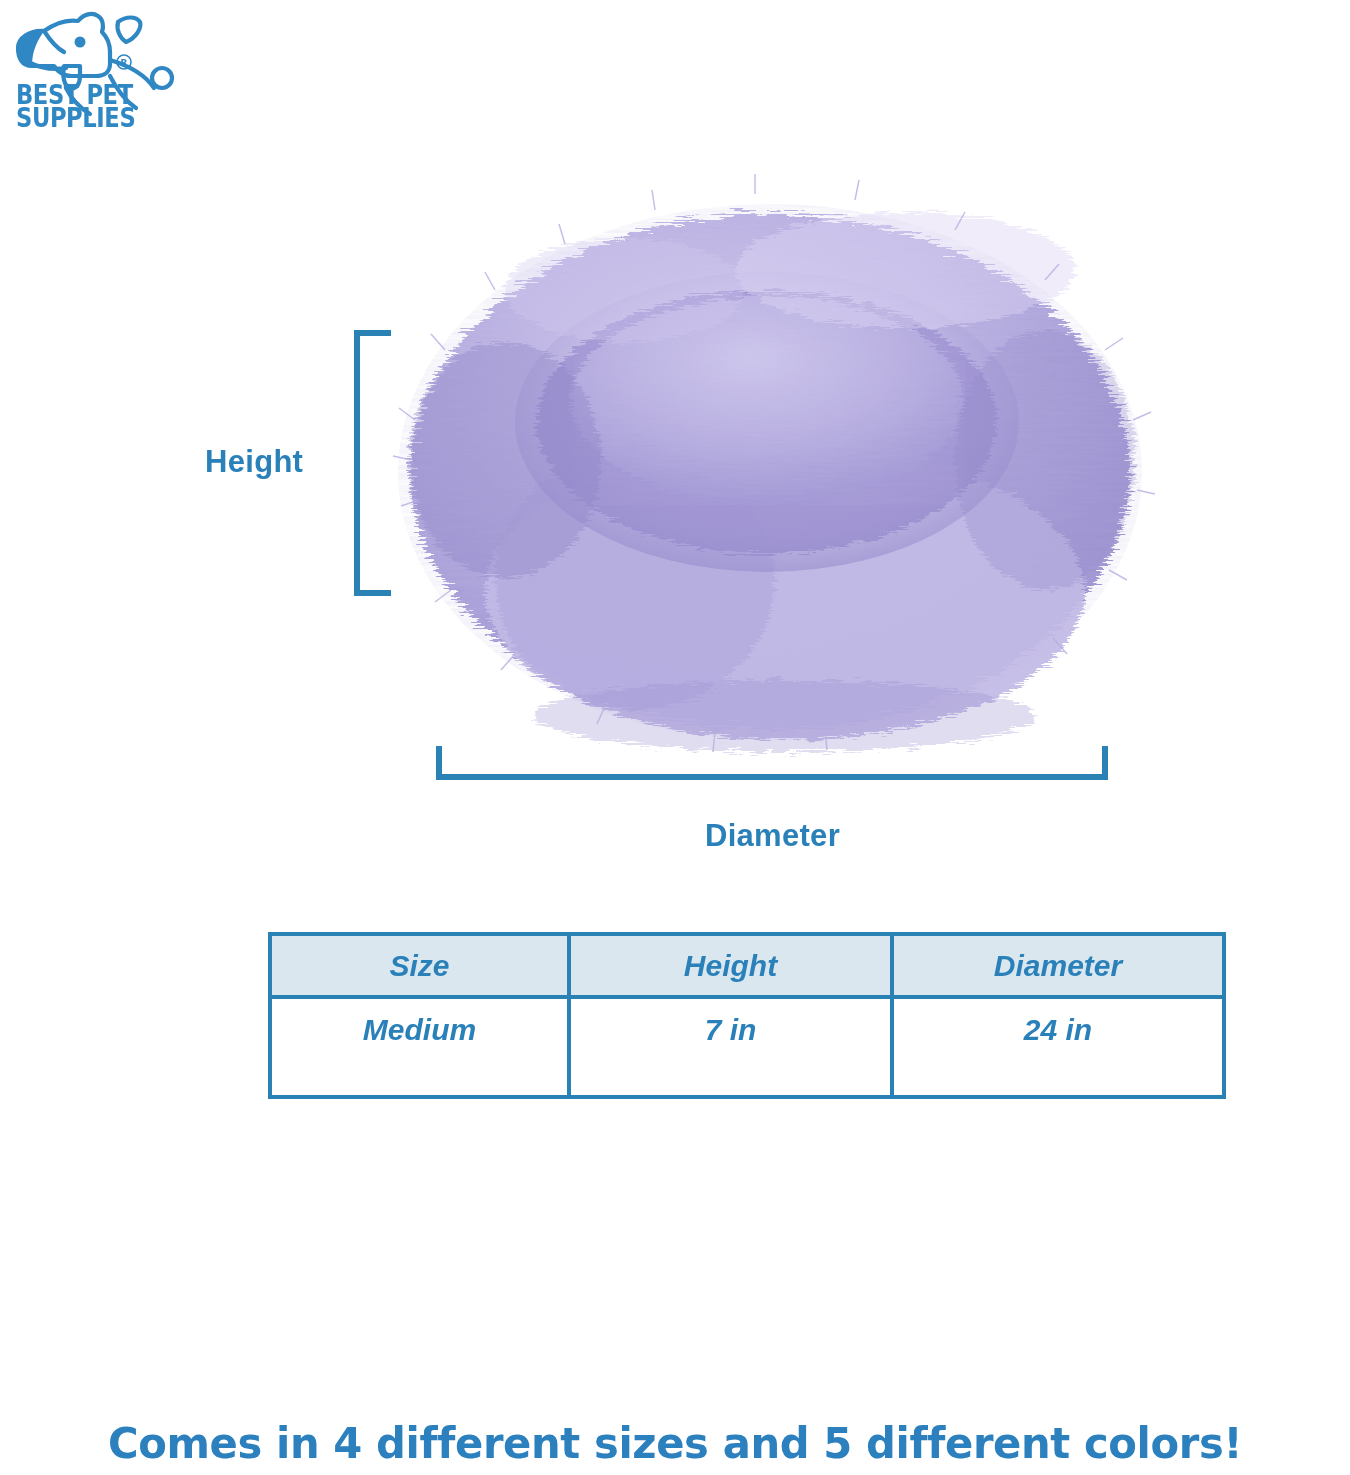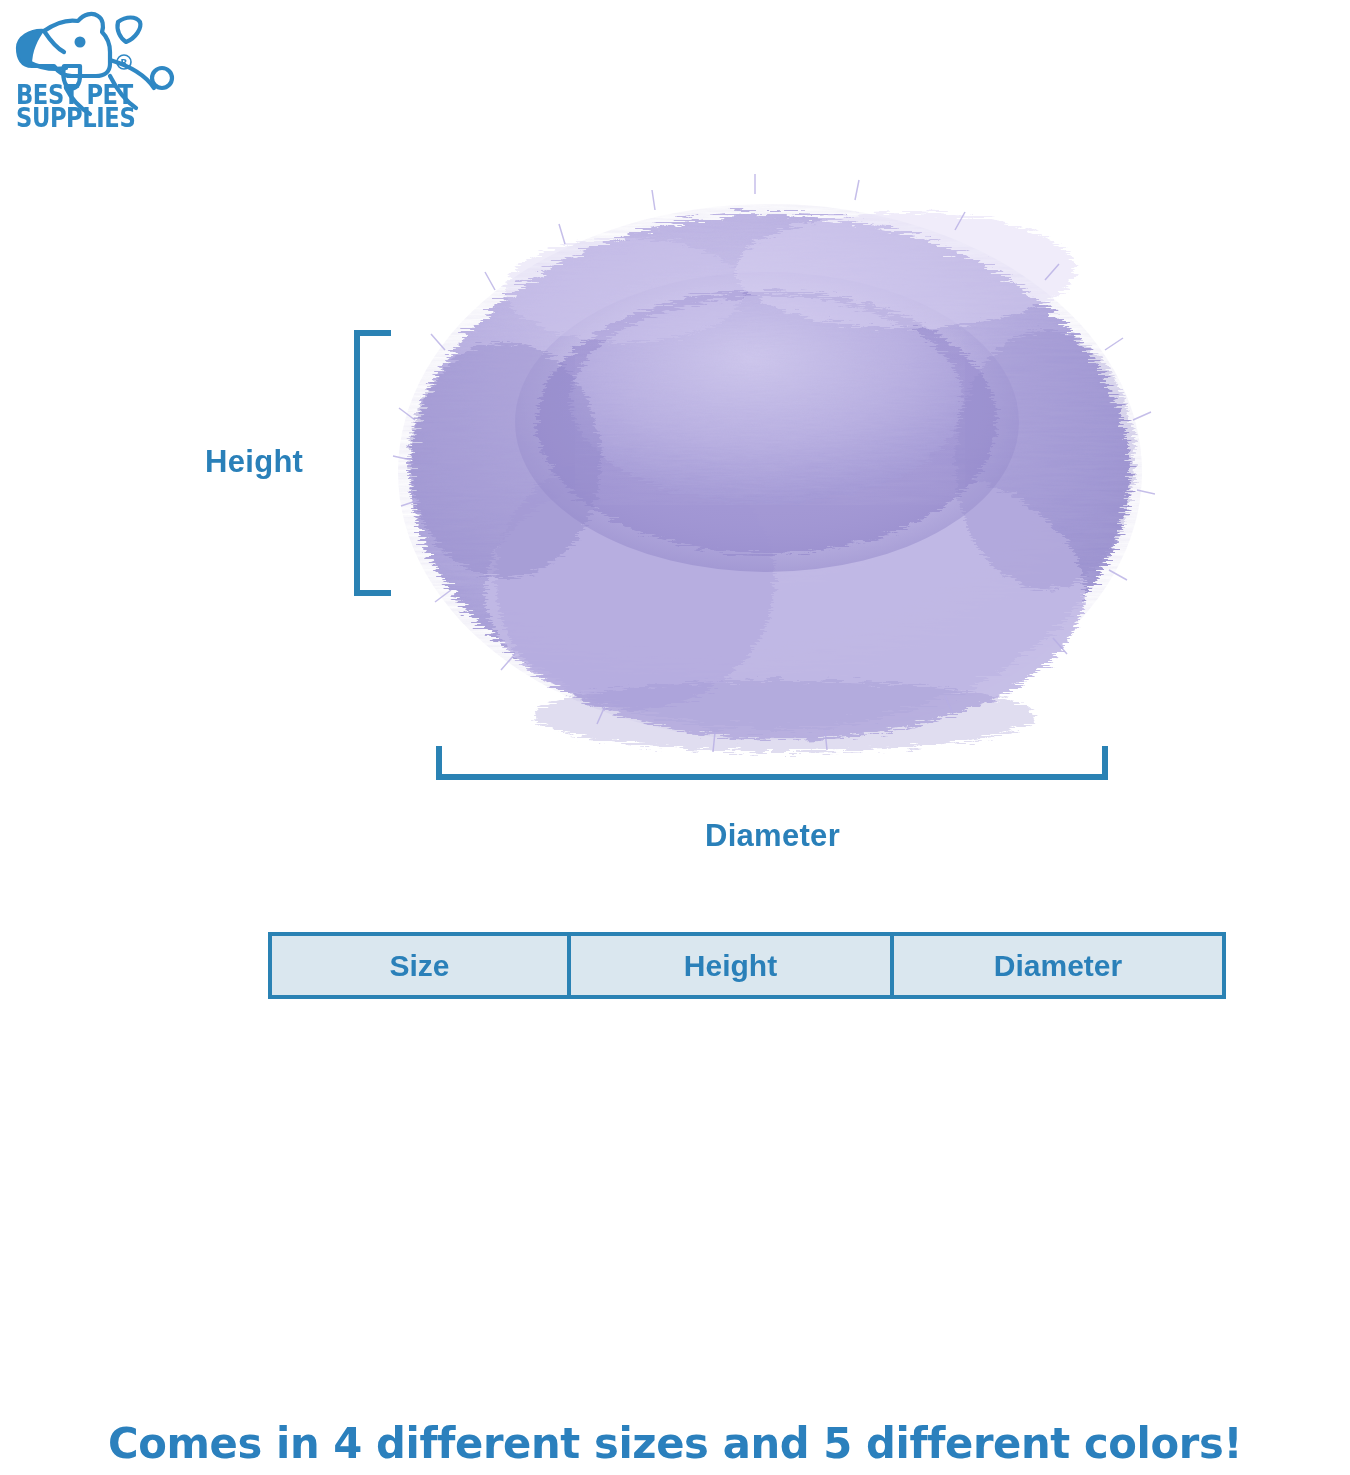--- a/index.html
+++ b/index.html
@@ -100,6 +100,7 @@
     width: 954px;
     border-collapse: collapse;
     table-layout: fixed;
+    font-style: italic;
   }
   #size-table col.c-size { width: 299px; }
   #size-table col.c-height { width: 323px; }

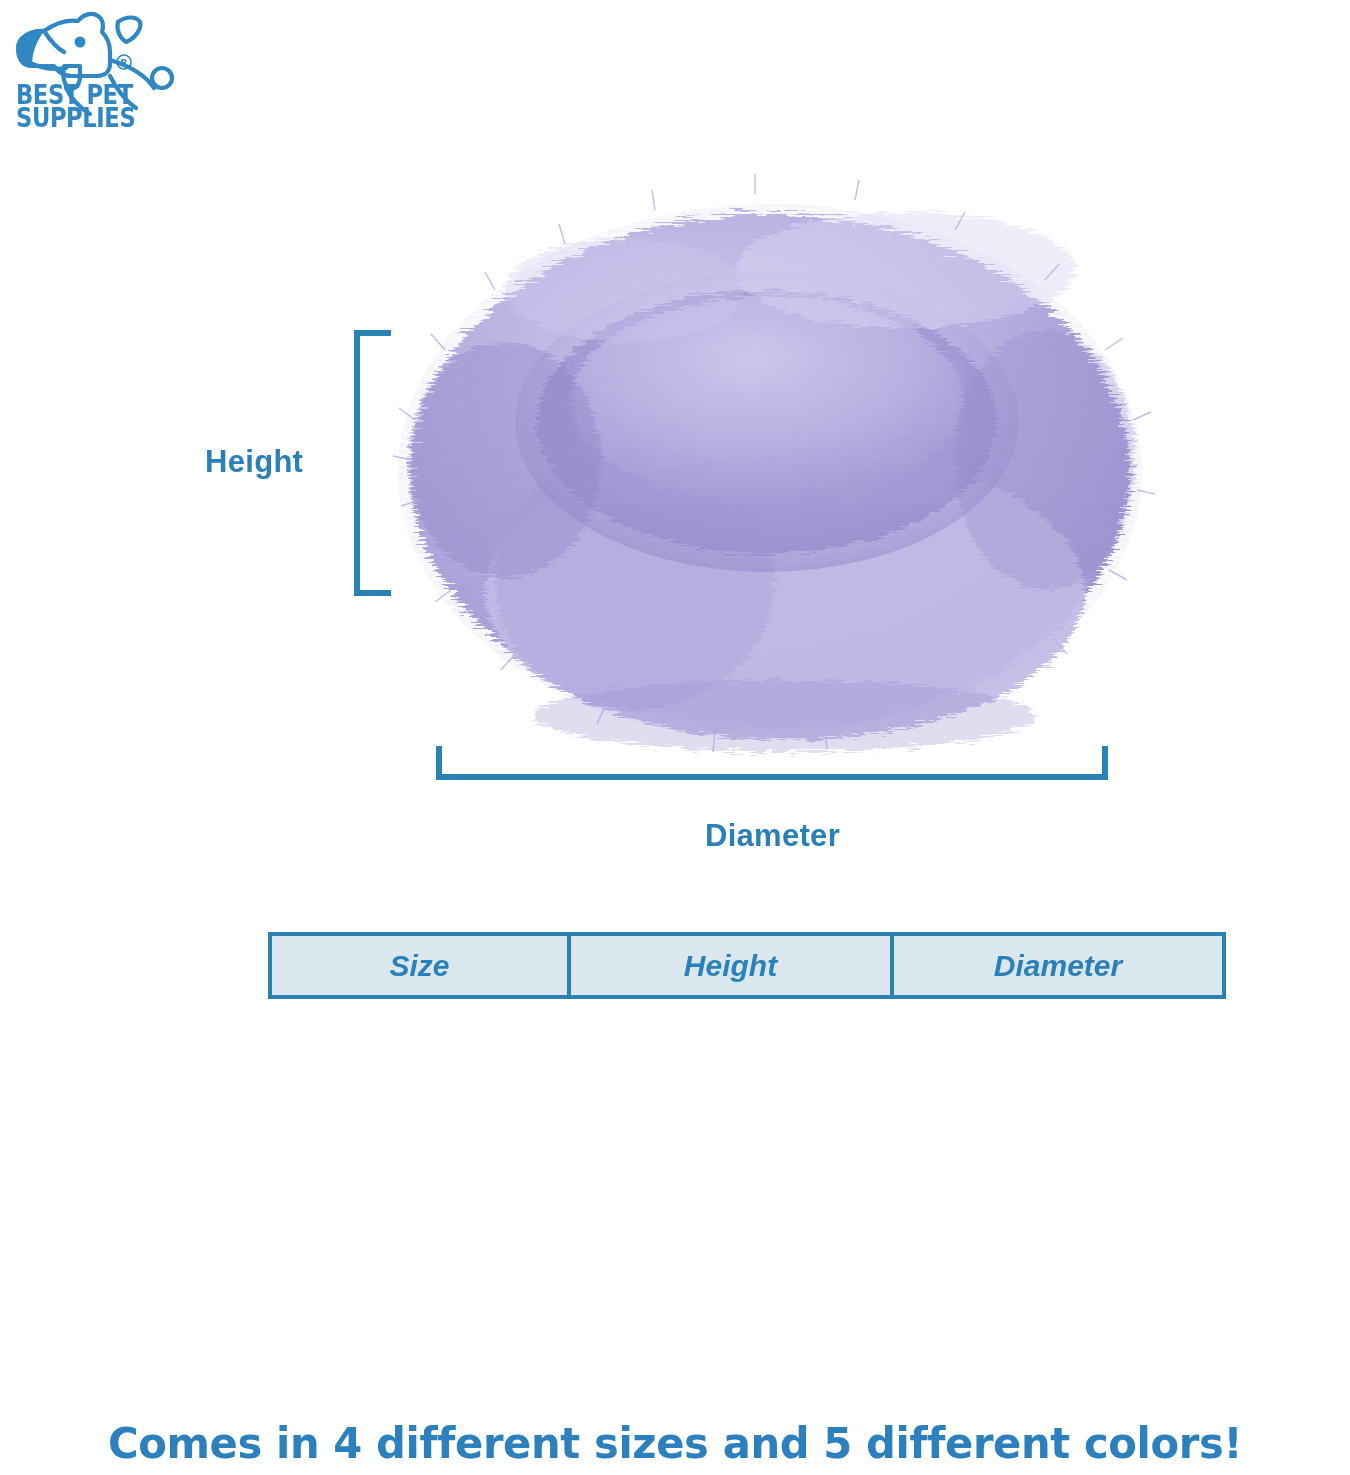--- a/index.html
+++ b/index.html
@@ -330,6 +330,11 @@
     </tr>
   </thead>
   <tbody>
+    <tr>
+      <td>Medium</td>
+      <td>7 in</td>
+      <td>24 in</td>
+    </tr>
   </tbody>
 </table>
 

